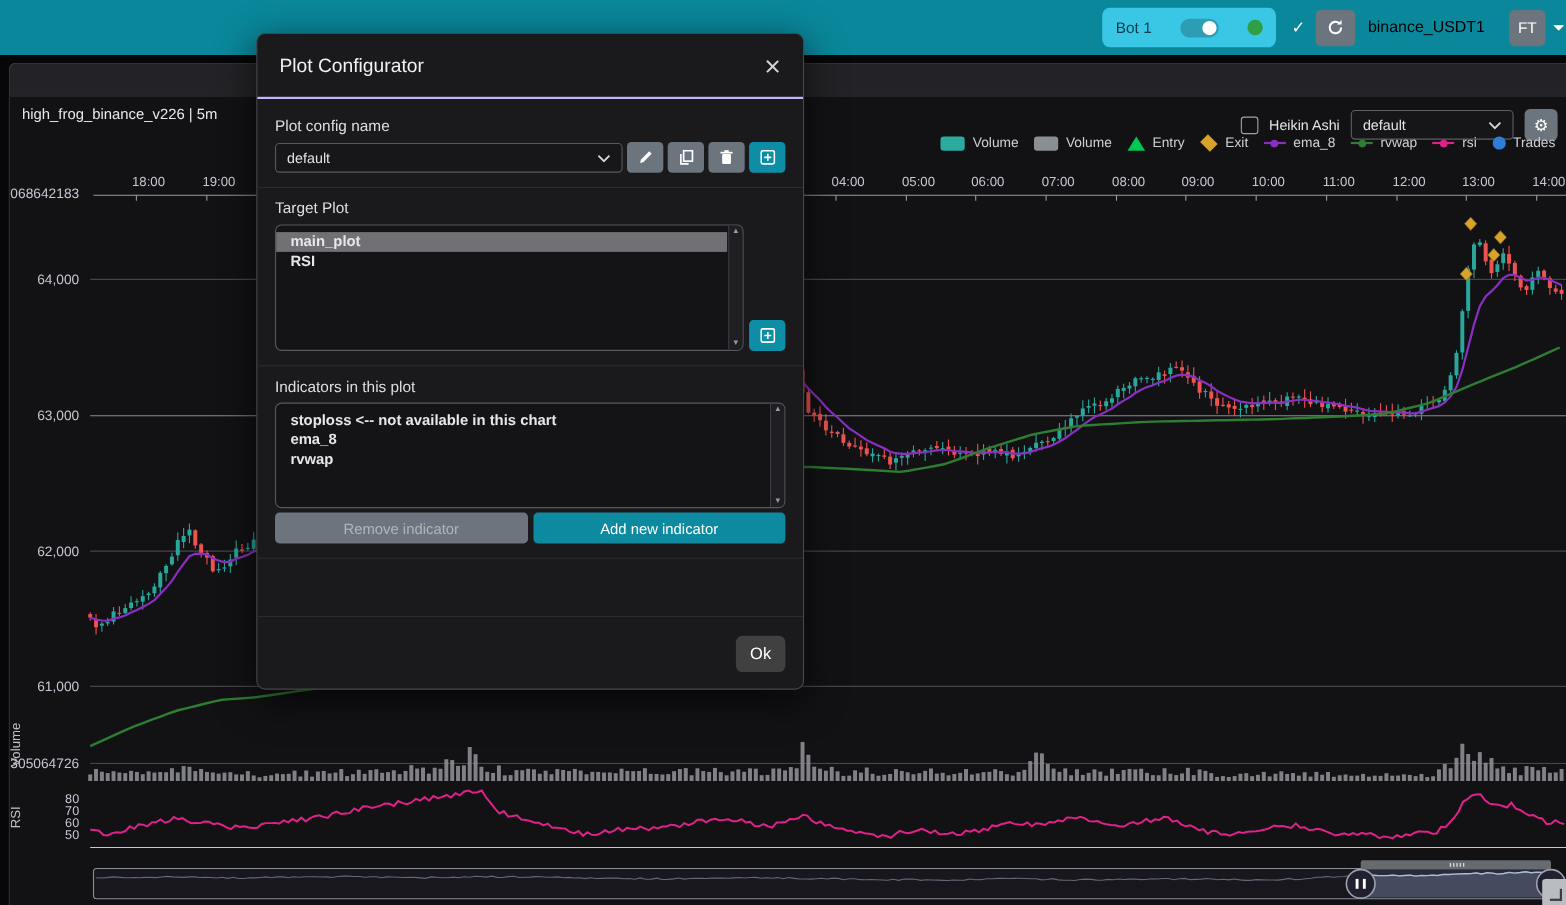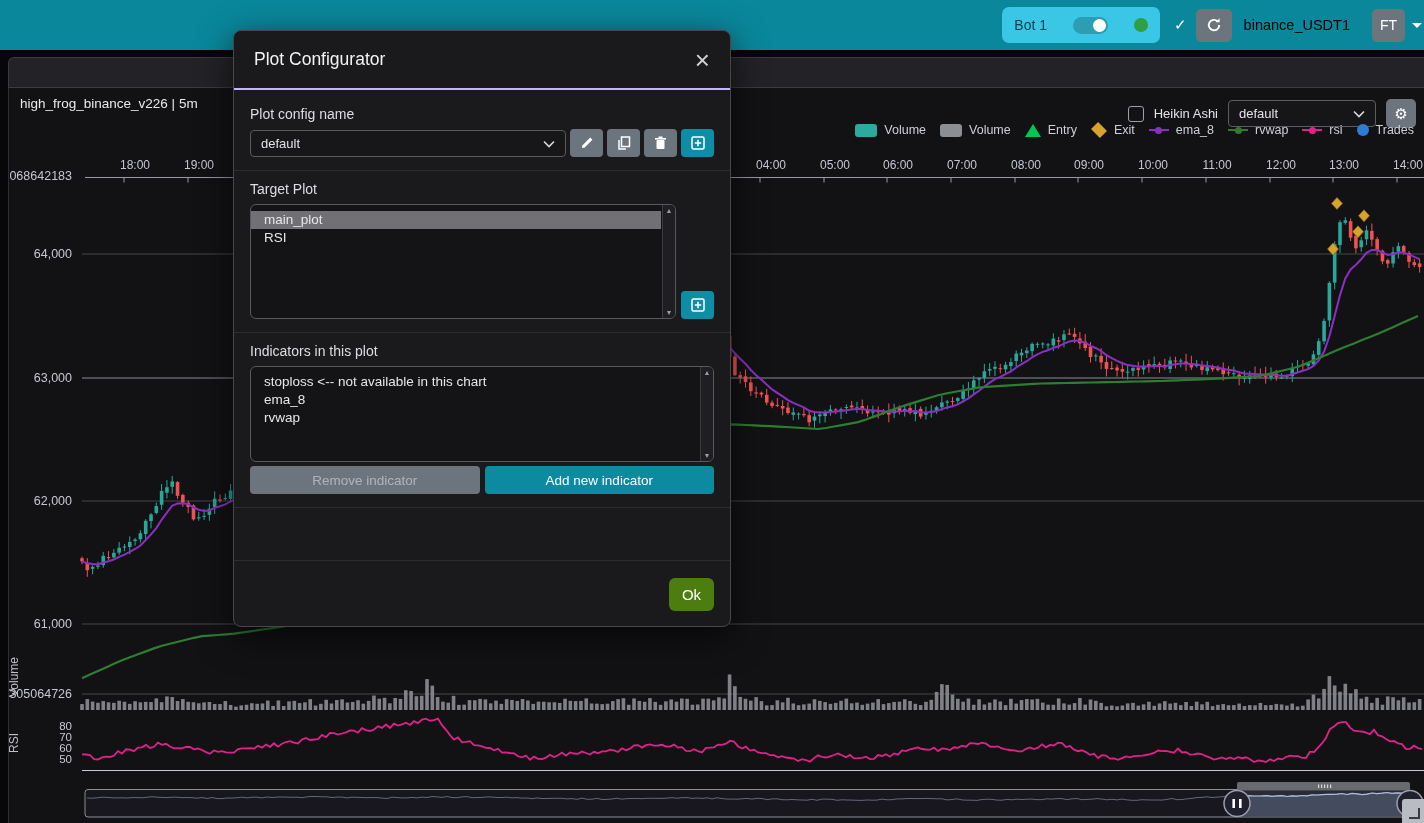--- a/index.html
+++ b/index.html
@@ -61,7 +61,7 @@
   .icon-btn.teal{background:#0e8ea6;}
   .divider{height:1px;background:#2c2c30;margin:13px -16px 0 -16px;}
   .listbox{position:relative;border:1px solid #56595e;border-radius:6px;background:#141417;
-           box-sizing:border-box;overflow:hidden;}
+           box-sizing:border-box;overflow:hidden;font-weight:bold;}
   .listbox .rows{position:absolute;left:0;top:6px;right:14px;}
   .lb-row{font-size:13.5px;color:#e6e7ea;padding:1px 6px 2px 13px;margin-right:0;}
   .lb-row.selected{background:#707075;}

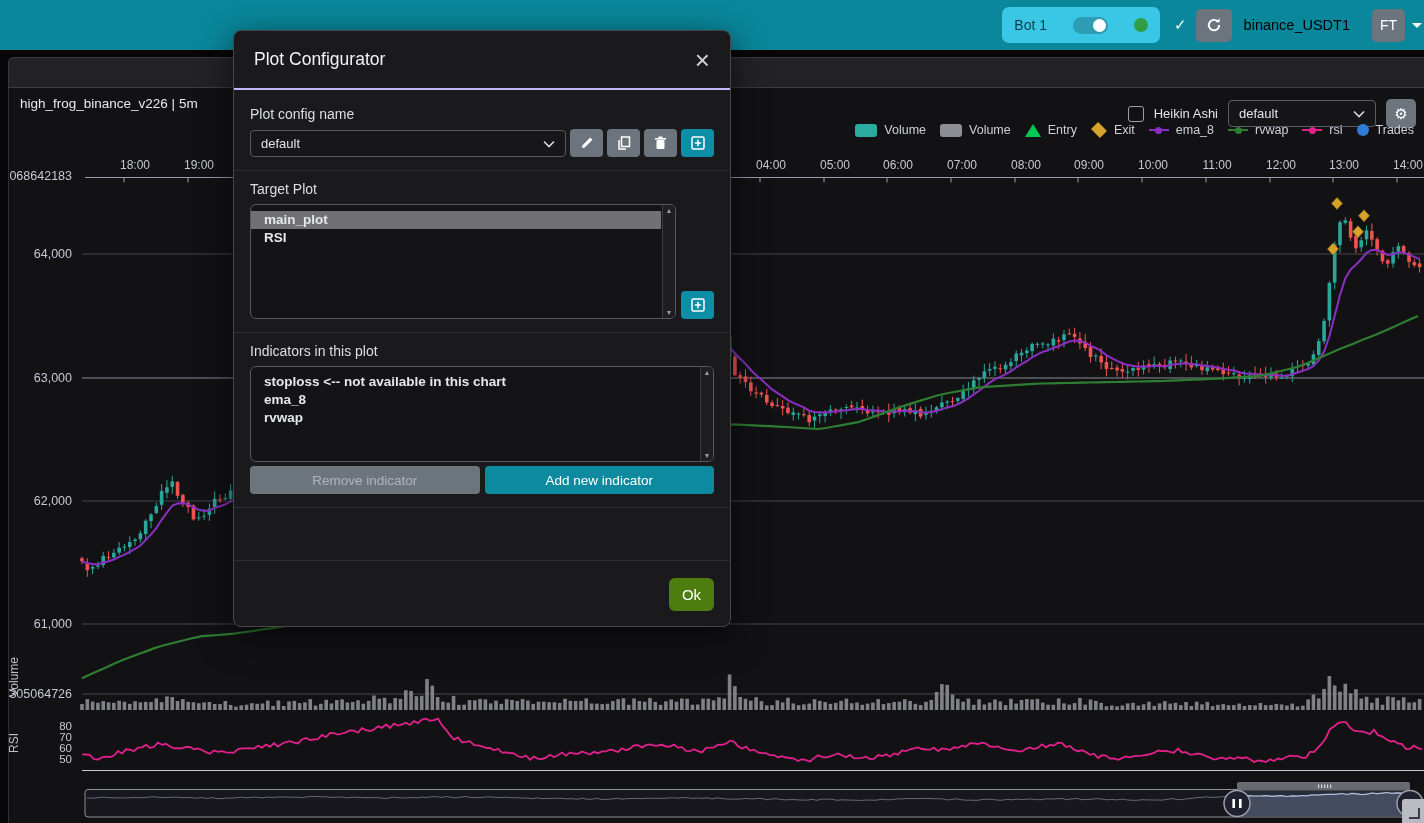--- a/index.html
+++ b/index.html
@@ -80,7 +80,7 @@
   .four-btn .btn{flex:1;}
   .modal-footer{flex:none;border-top:1px solid #2c2c30;margin-top:16px;padding:17px 16px 15px 16px;
                 display:flex;justify-content:flex-end;}
-  .ok-btn{width:45px;height:33px;border-radius:6px;background:#4d7c0f;color:#fff;font-size:15px;
+  .ok-btn{width:45px;height:33px;border-radius:6px;background:#404040;color:#fff;font-size:15px;
           display:flex;align-items:center;justify-content:center;}
   
   .resize-grip{position:absolute;left:1402px;top:799px;width:22px;height:24px;background:#b9bcc2;

